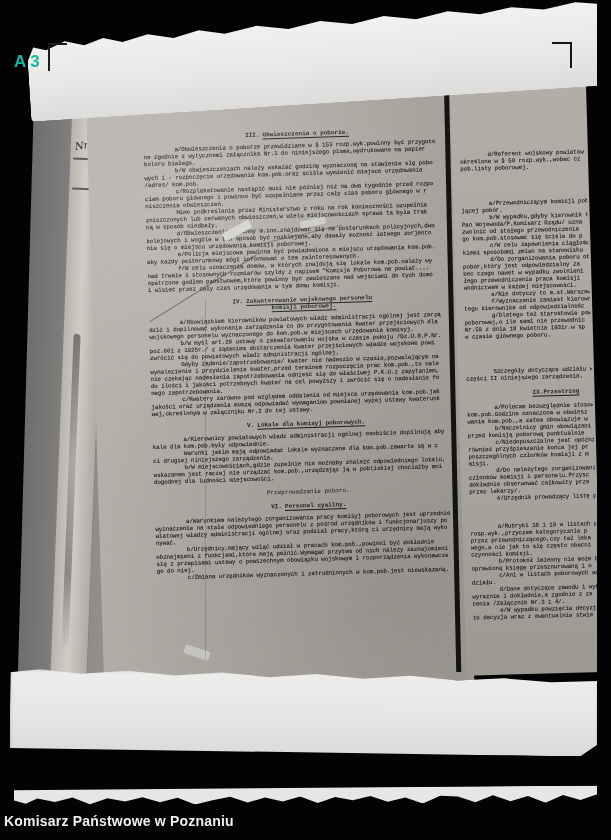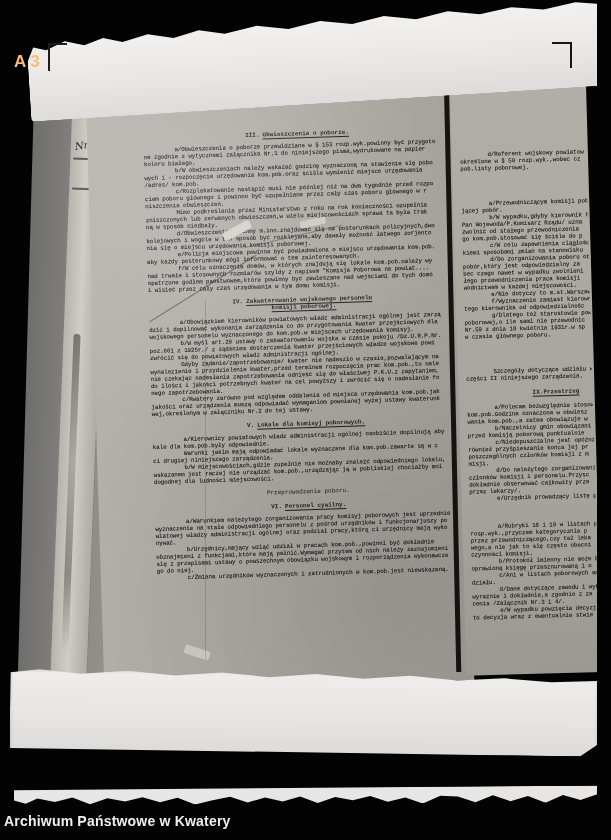--- a/index.html
+++ b/index.html
@@ -14,7 +14,7 @@
     transform:rotate(-3.6deg);transform-origin:left top;border-radius:14px 0 0 4px;
     clip-path:polygon(0 30%,1% 14%,3% 18%,6% 9%,9% 15%,12% 8%,15% 14%,19% 7%,23% 13%,27% 6%,31% 12%,36% 5%,41% 11%,46% 4%,51% 10%,56% 3%,61% 9%,66% 2%,71% 8%,76% 2%,81% 7%,86% 1%,91% 6%,96% 1%,100% 5%,100% 100%,0 100%);
     z-index:8;}
-  .a3{left:14px;top:52px;font-size:17px;font-weight:bold;letter-spacing:4px;color:#fdba74;z-index:9;}
+  .a3{left:14px;top:52px;font-size:17px;font-weight:bold;letter-spacing:4px;color:#14b8a6;z-index:9;}
   .cmark{width:17px;height:26px;z-index:9;}
   .cmark.l{left:48px;top:43px;border-top:2px solid #1d1d1d;border-left:2px solid #1d1d1d;}
   .cmark.r{left:552px;top:42px;width:18px;height:24px;border-top:2px solid #161616;border-right:2px solid #161616;}

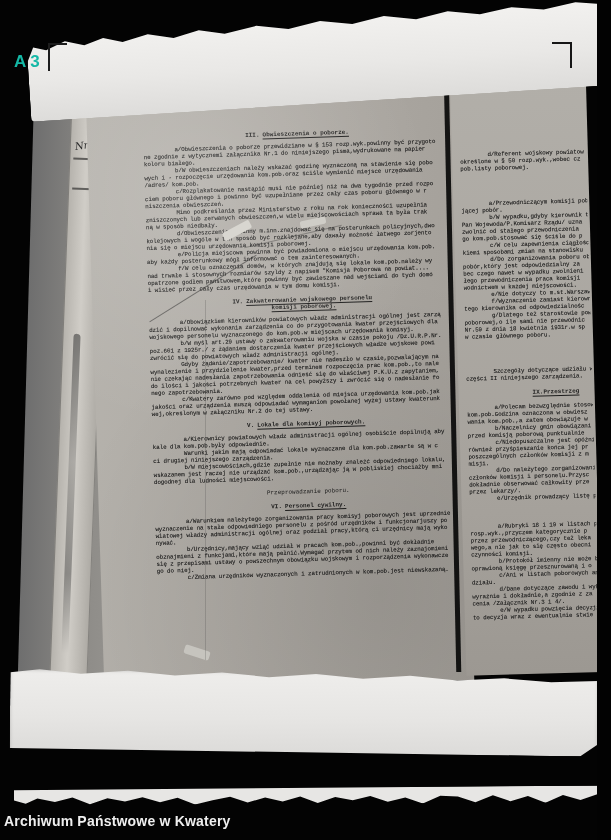--- a/index.html
+++ b/index.html
@@ -261,7 +261,7 @@
   <div class="abs band-b2"></div>
   <div class="abs right-border"></div>
 
-  <div class="abs caption">Archiwum Państwowe w Kwatery</div>
+  <div class="abs caption">Komisarz Państwowe w Poznaniu</div>
 </div>
 
 </body></html>

